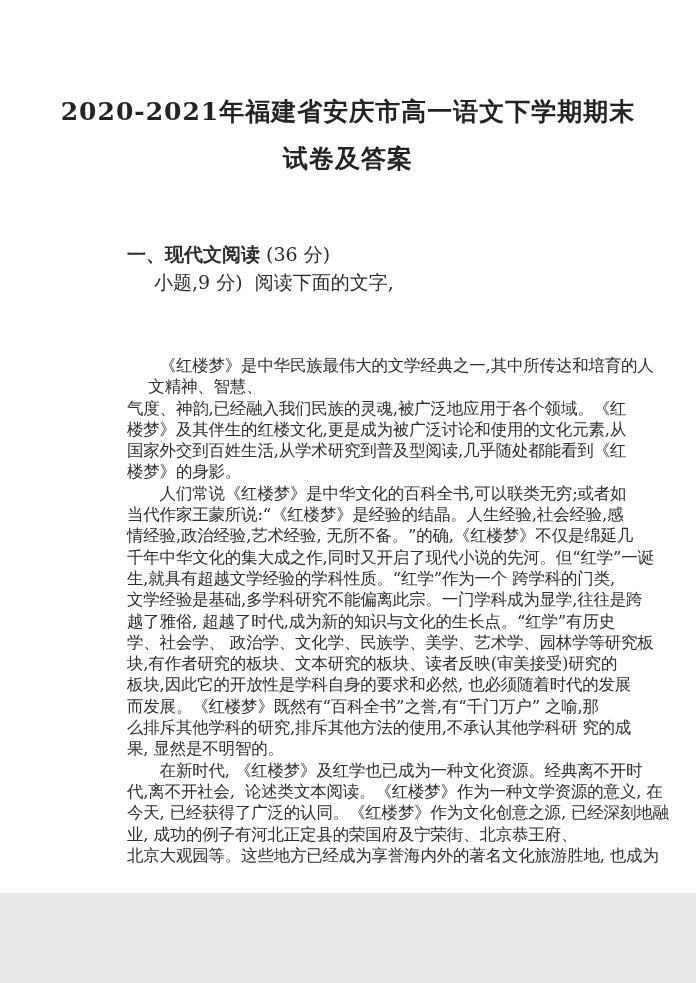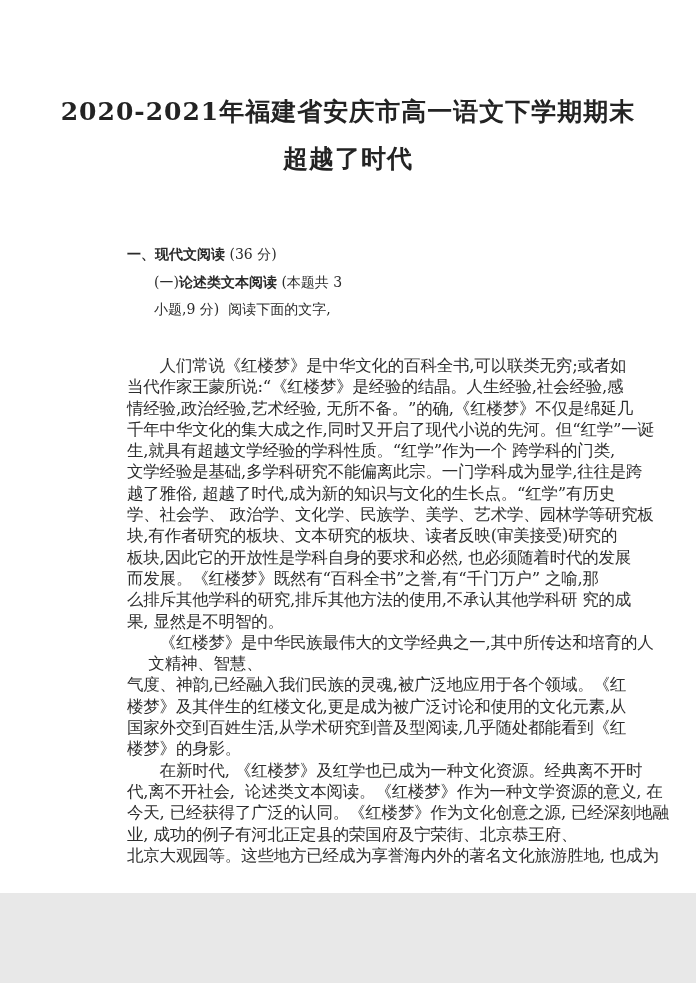--- a/index.html
+++ b/index.html
@@ -52,7 +52,7 @@
 
   <header class="doc-title">
     <div class="title-line">2020-2021年福建省安庆市高一语文下学期期末</div>
-    <div class="title-line">超越了时代</div>
+    <div class="title-line">试卷及答案</div>
   </header>
 
   <div class="section-head">

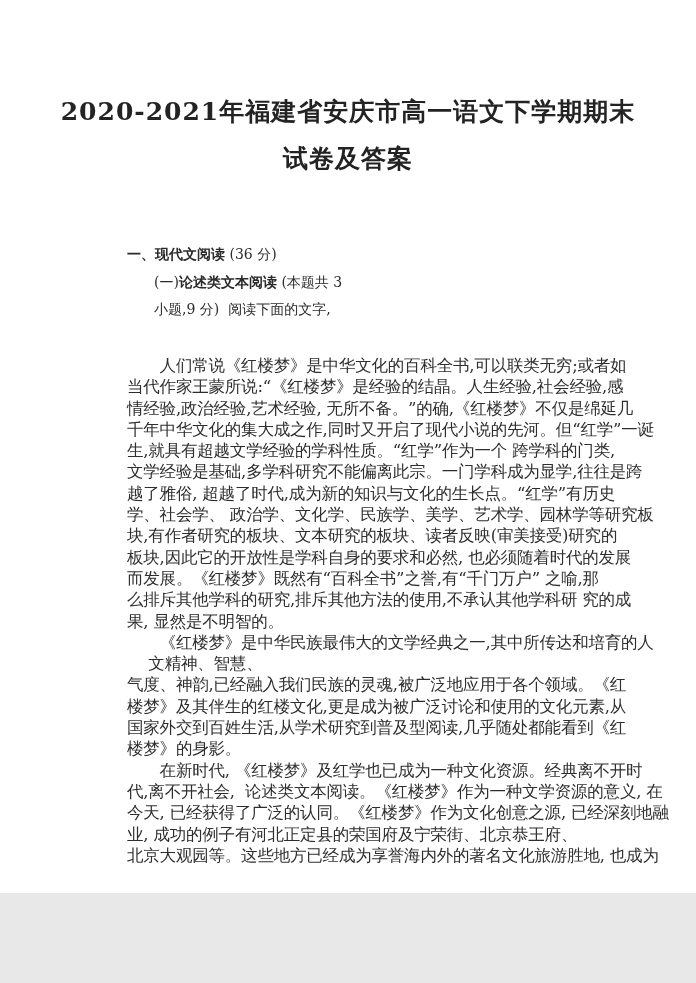--- a/index.html
+++ b/index.html
@@ -23,7 +23,7 @@
   .title-line{white-space:pre;}
   .section-head{
     position:absolute;left:127px;top:241px;width:520px;
-    font-size:14px;line-height:27.5px;
+    font-size:19px;line-height:27.5px;
     color:#2b2b2b;
   }
   .sec-line{white-space:pre;}

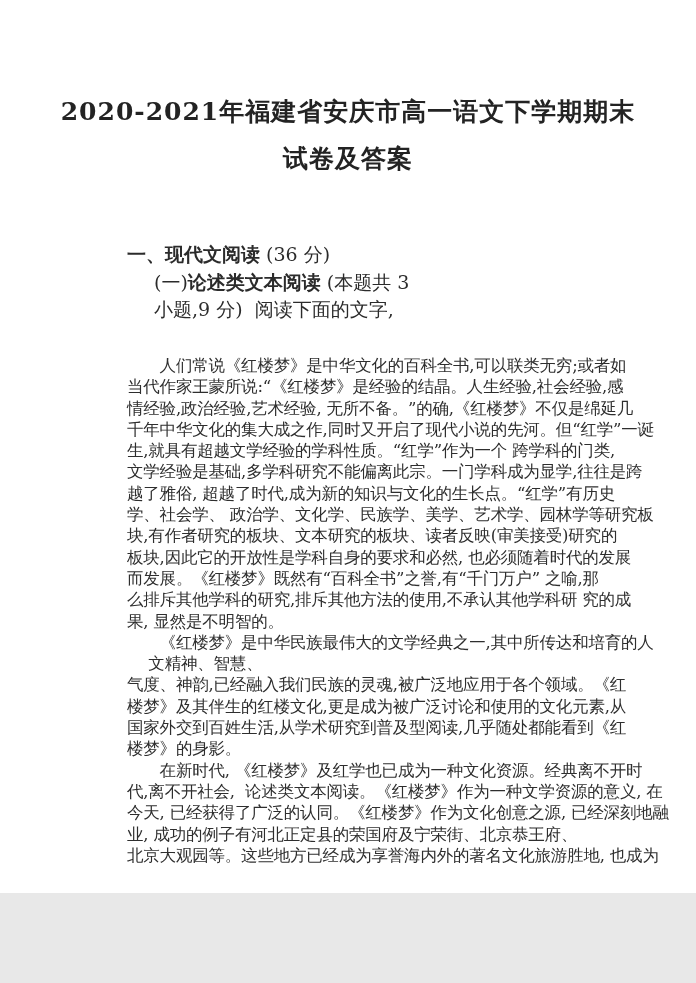--- a/index.html
+++ b/index.html
@@ -57,7 +57,6 @@
 
   <div class="section-head">
     <div class="sec-line"><span class="b">一、现代文阅读</span><span> (36 分)</span></div>
-    <div class="sec-line sec-indent"><span>(一)</span><span class="b">论述类文本阅读</span><span> (本题共 3</span></div>
     <div class="sec-line sec-indent">小题,9 分)  阅读下面的文字,</div>
   </div>
 

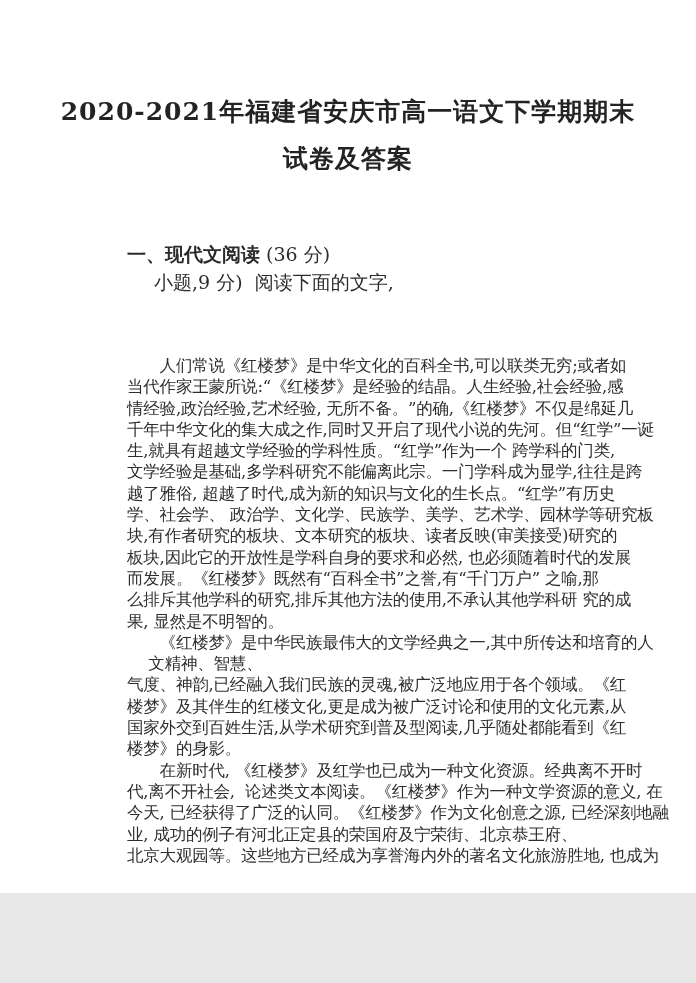--- a/index.html
+++ b/index.html
@@ -62,6 +62,14 @@
 
   <main class="body-text">
       <div class="para">
+        <div class="line">　　《红楼梦》是中华民族最伟大的文学经典之一,其中所传达和培育的人</div>
+        <div class="line">　 文精神、智慧、</div>
+        <div class="line">气度、神韵,已经融入我们民族的灵魂,被广泛地应用于各个领域。《红</div>
+        <div class="line">楼梦》及其伴生的红楼文化,更是成为被广泛讨论和使用的文化元素,从</div>
+        <div class="line">国家外交到百姓生活,从学术研究到普及型阅读,几乎随处都能看到《红</div>
+        <div class="line">楼梦》的身影。</div>
+      </div>
+      <div class="para">
         <div class="line">　　人们常说《红楼梦》是中华文化的百科全书,可以联类无穷;或者如</div>
         <div class="line">当代作家王蒙所说:“《红楼梦》是经验的结晶。人生经验,社会经验,感</div>
         <div class="line">情经验,政治经验,艺术经验, 无所不备。”的确,《红楼梦》不仅是绵延几</div>
@@ -75,14 +83,6 @@
         <div class="line">而发展。《红楼梦》既然有“百科全书”之誉,有“千门万户” 之喻,那</div>
         <div class="line">么排斥其他学科的研究,排斥其他方法的使用,不承认其他学科研 究的成</div>
         <div class="line">果, 显然是不明智的。</div>
-      </div>
-      <div class="para">
-        <div class="line">　　《红楼梦》是中华民族最伟大的文学经典之一,其中所传达和培育的人</div>
-        <div class="line">　 文精神、智慧、</div>
-        <div class="line">气度、神韵,已经融入我们民族的灵魂,被广泛地应用于各个领域。《红</div>
-        <div class="line">楼梦》及其伴生的红楼文化,更是成为被广泛讨论和使用的文化元素,从</div>
-        <div class="line">国家外交到百姓生活,从学术研究到普及型阅读,几乎随处都能看到《红</div>
-        <div class="line">楼梦》的身影。</div>
       </div>
       <div class="para">
         <div class="line">　　在新时代, 《红楼梦》及红学也已成为一种文化资源。经典离不开时</div>

